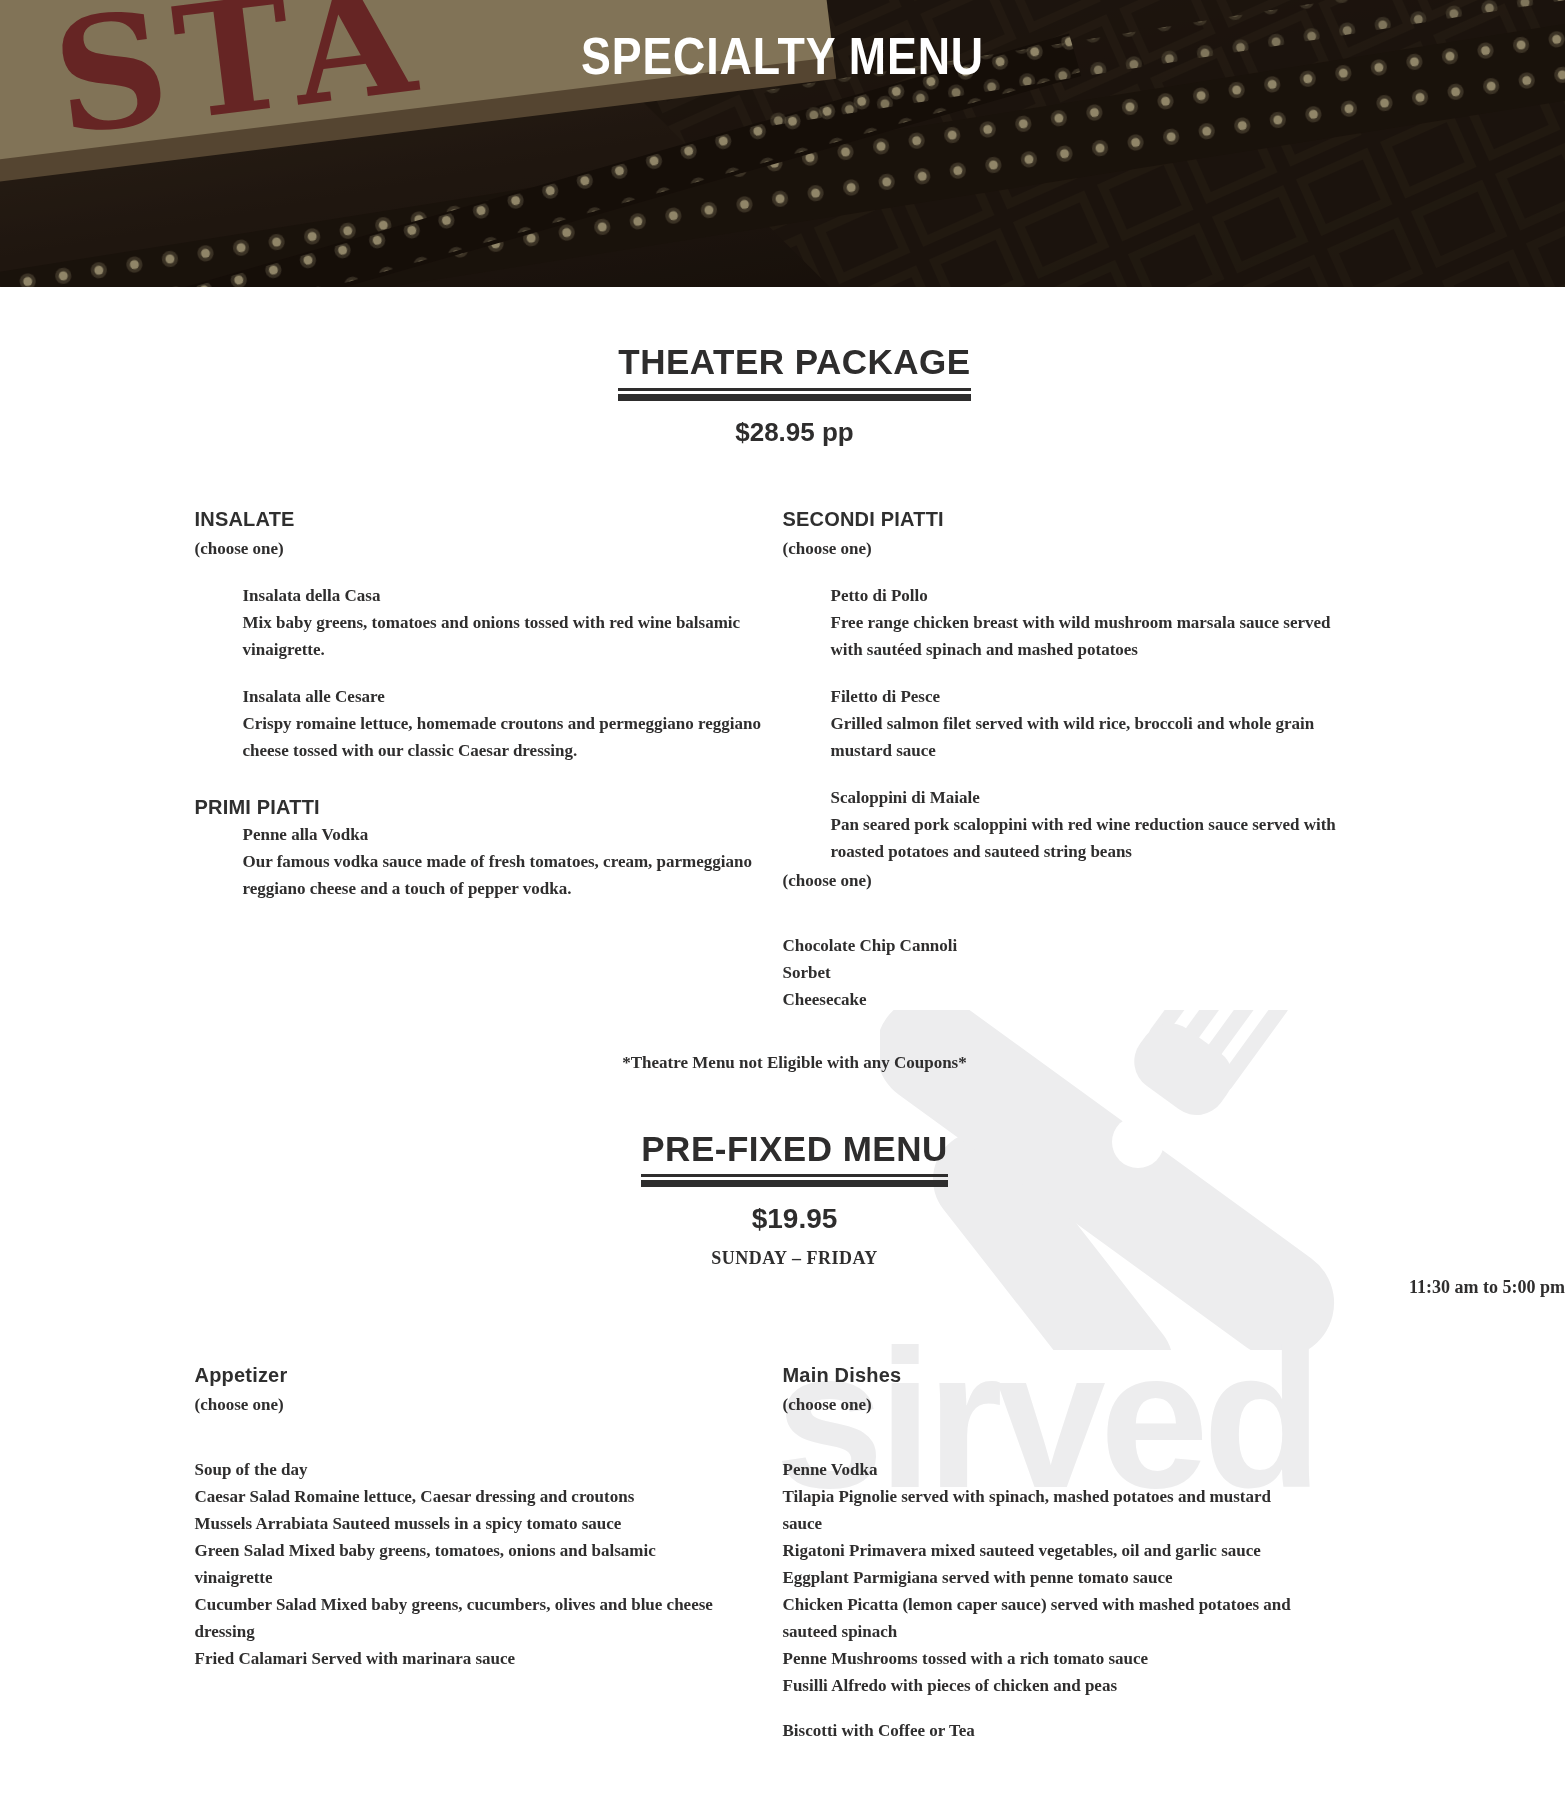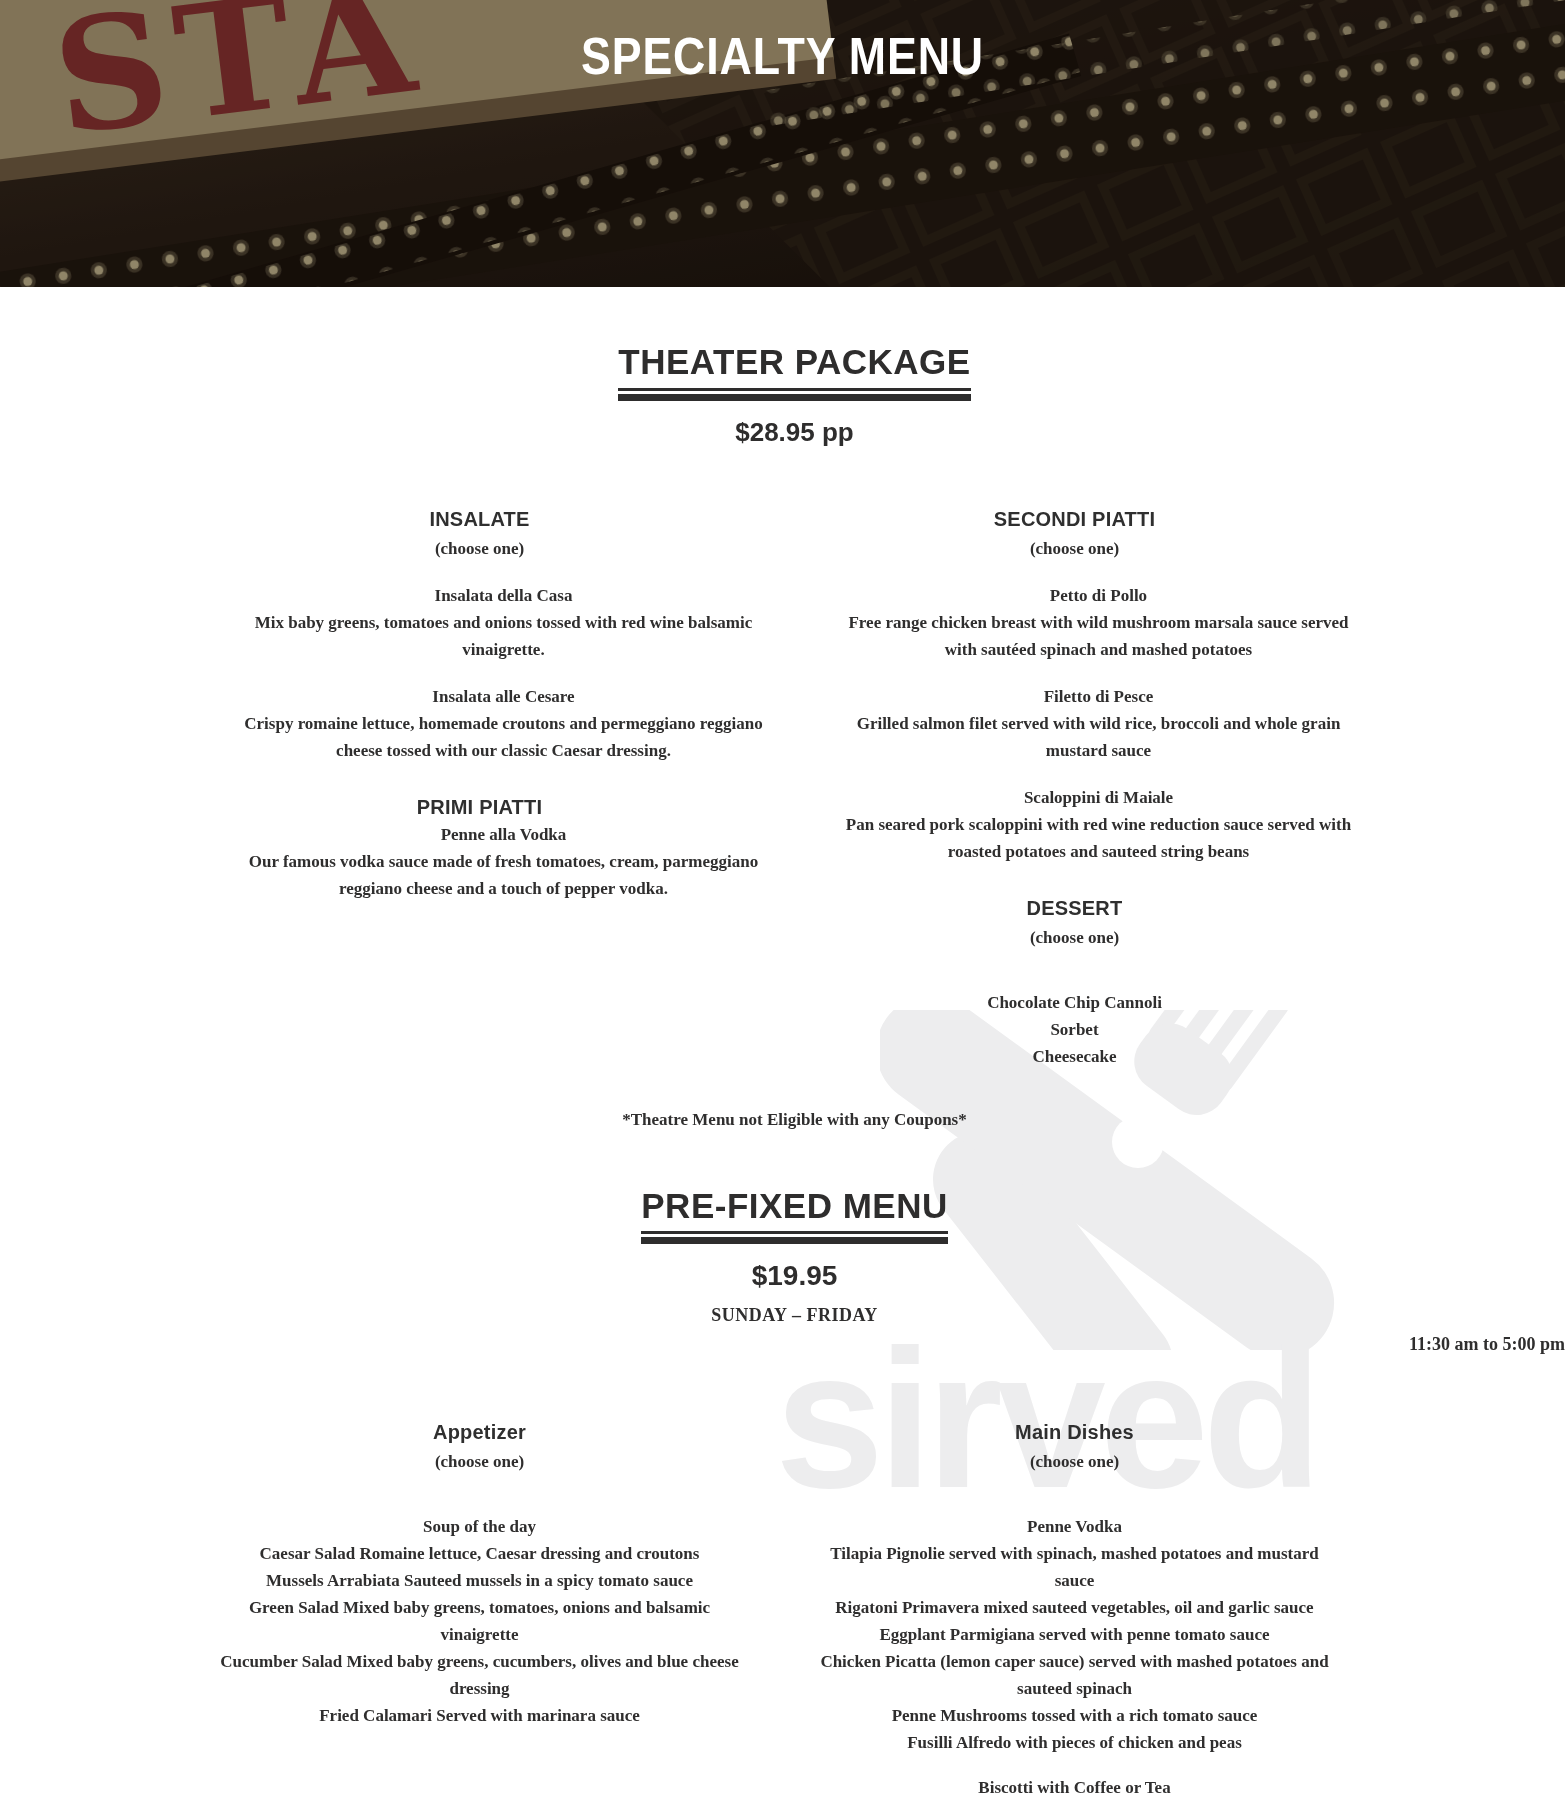--- a/index.html
+++ b/index.html
@@ -55,7 +55,7 @@
   .sub-hours{font-size:18px;line-height:29px;text-align:right;}
   .cols{
     width:1176px;margin:58px auto 0;
-    display:grid;grid-template-columns:1fr 1fr;column-gap:0;text-align:center;
+    display:grid;grid-template-columns:1fr 1fr;column-gap:0;
   }
   .cols2{margin-top:60px;}
   .col-left{padding-right:18px;}

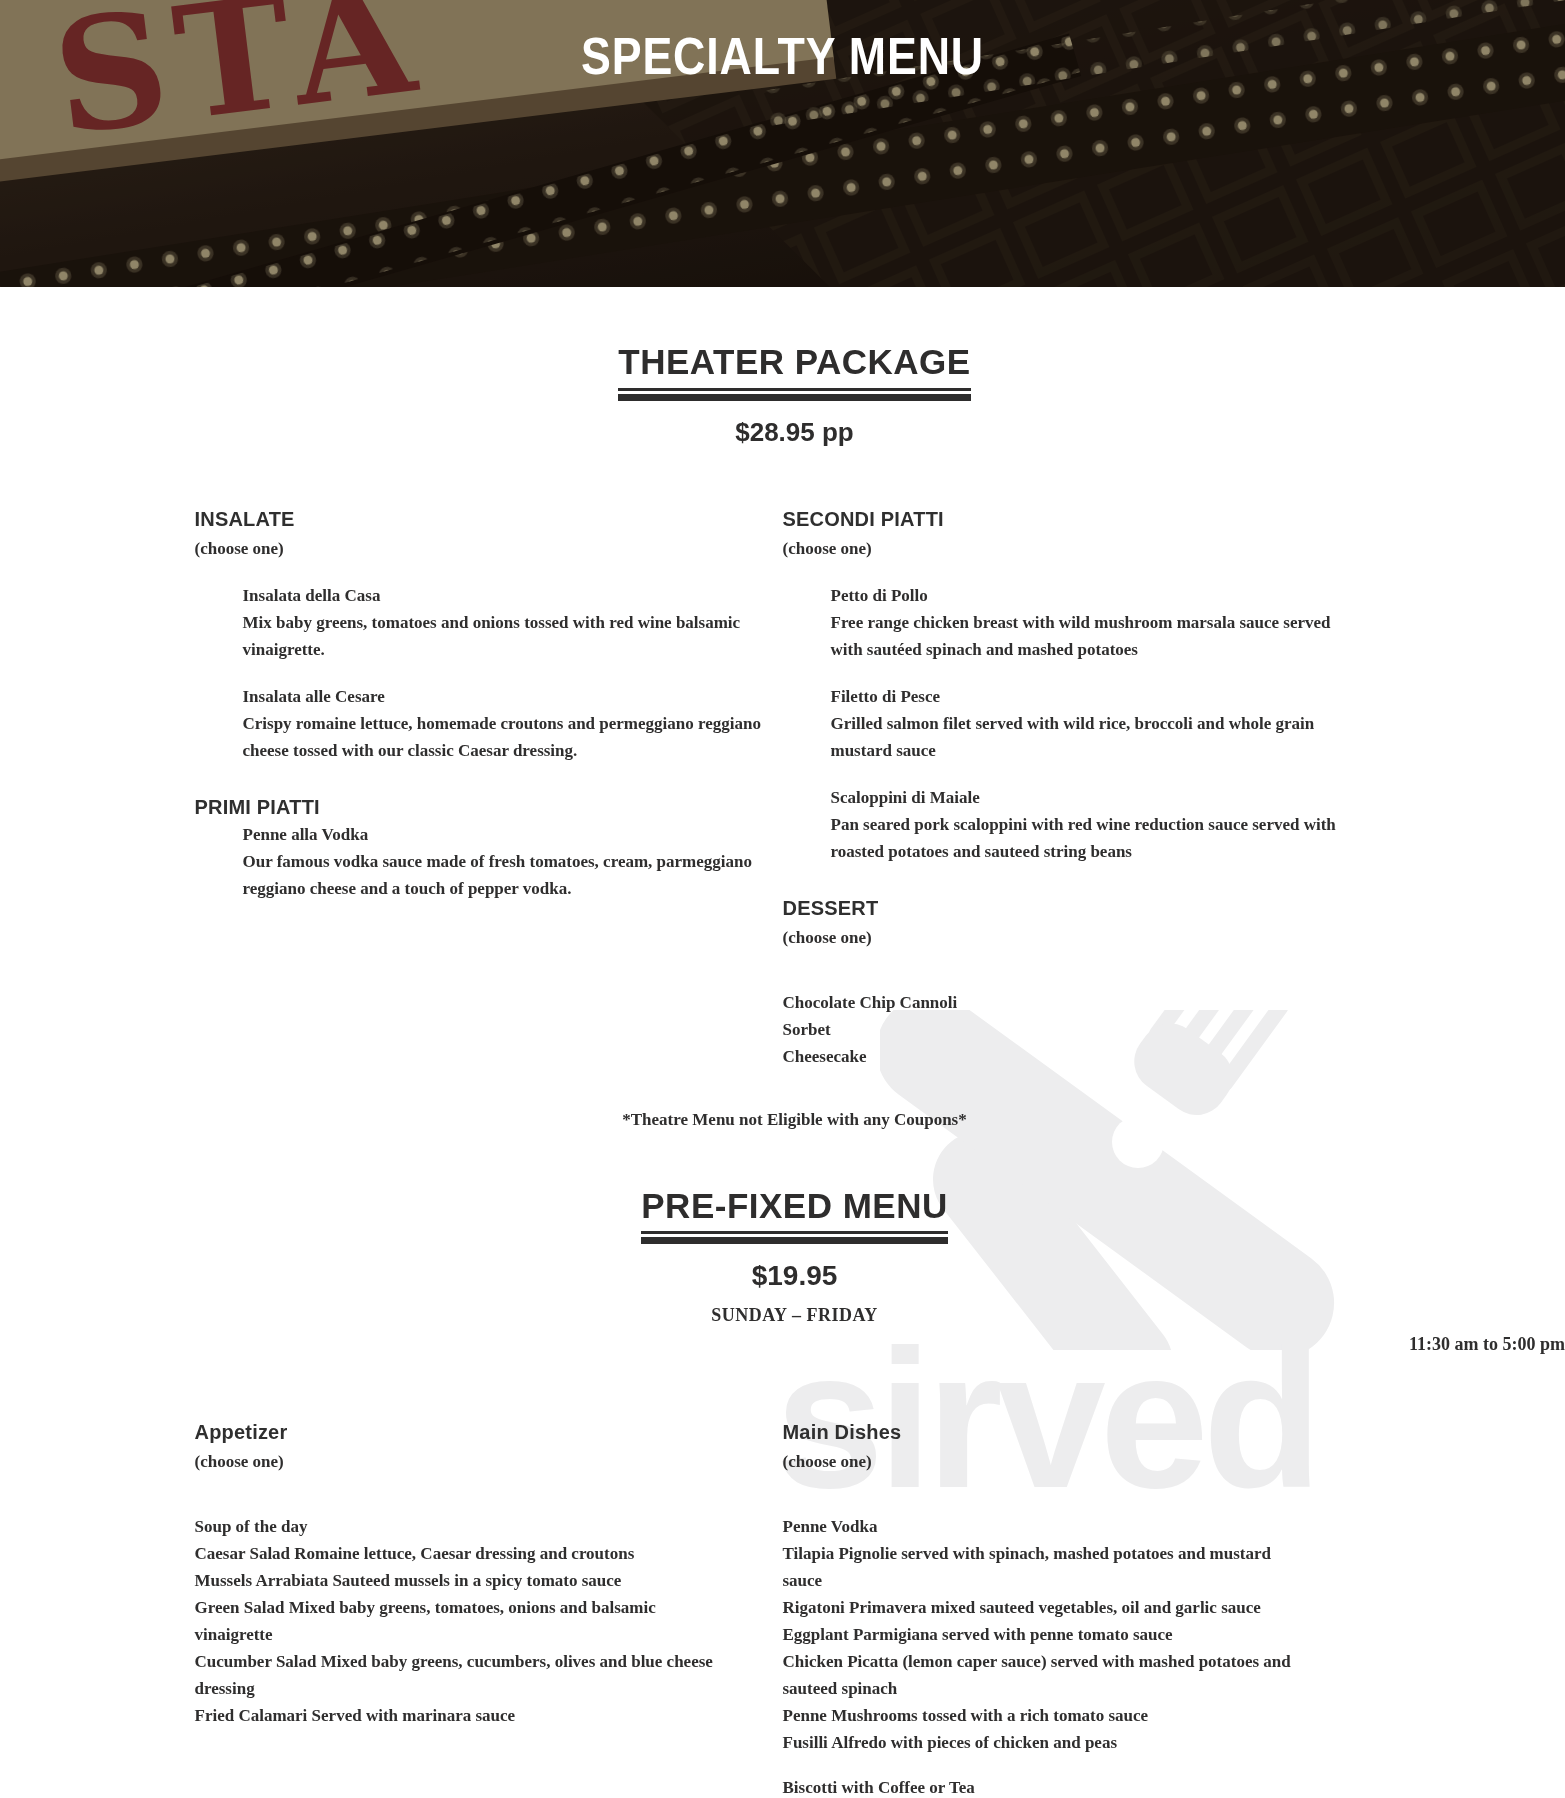--- a/index.html
+++ b/index.html
@@ -201,7 +201,6 @@
 roasted potatoes and sauteed string beans</div>
         </div>
 
-        <div class="sec-header mt">DESSERT</div>
         <div class="choose">(choose one)</div>
         <div class="plain-list">
           <div class="plain-line">Chocolate Chip Cannoli</div>

